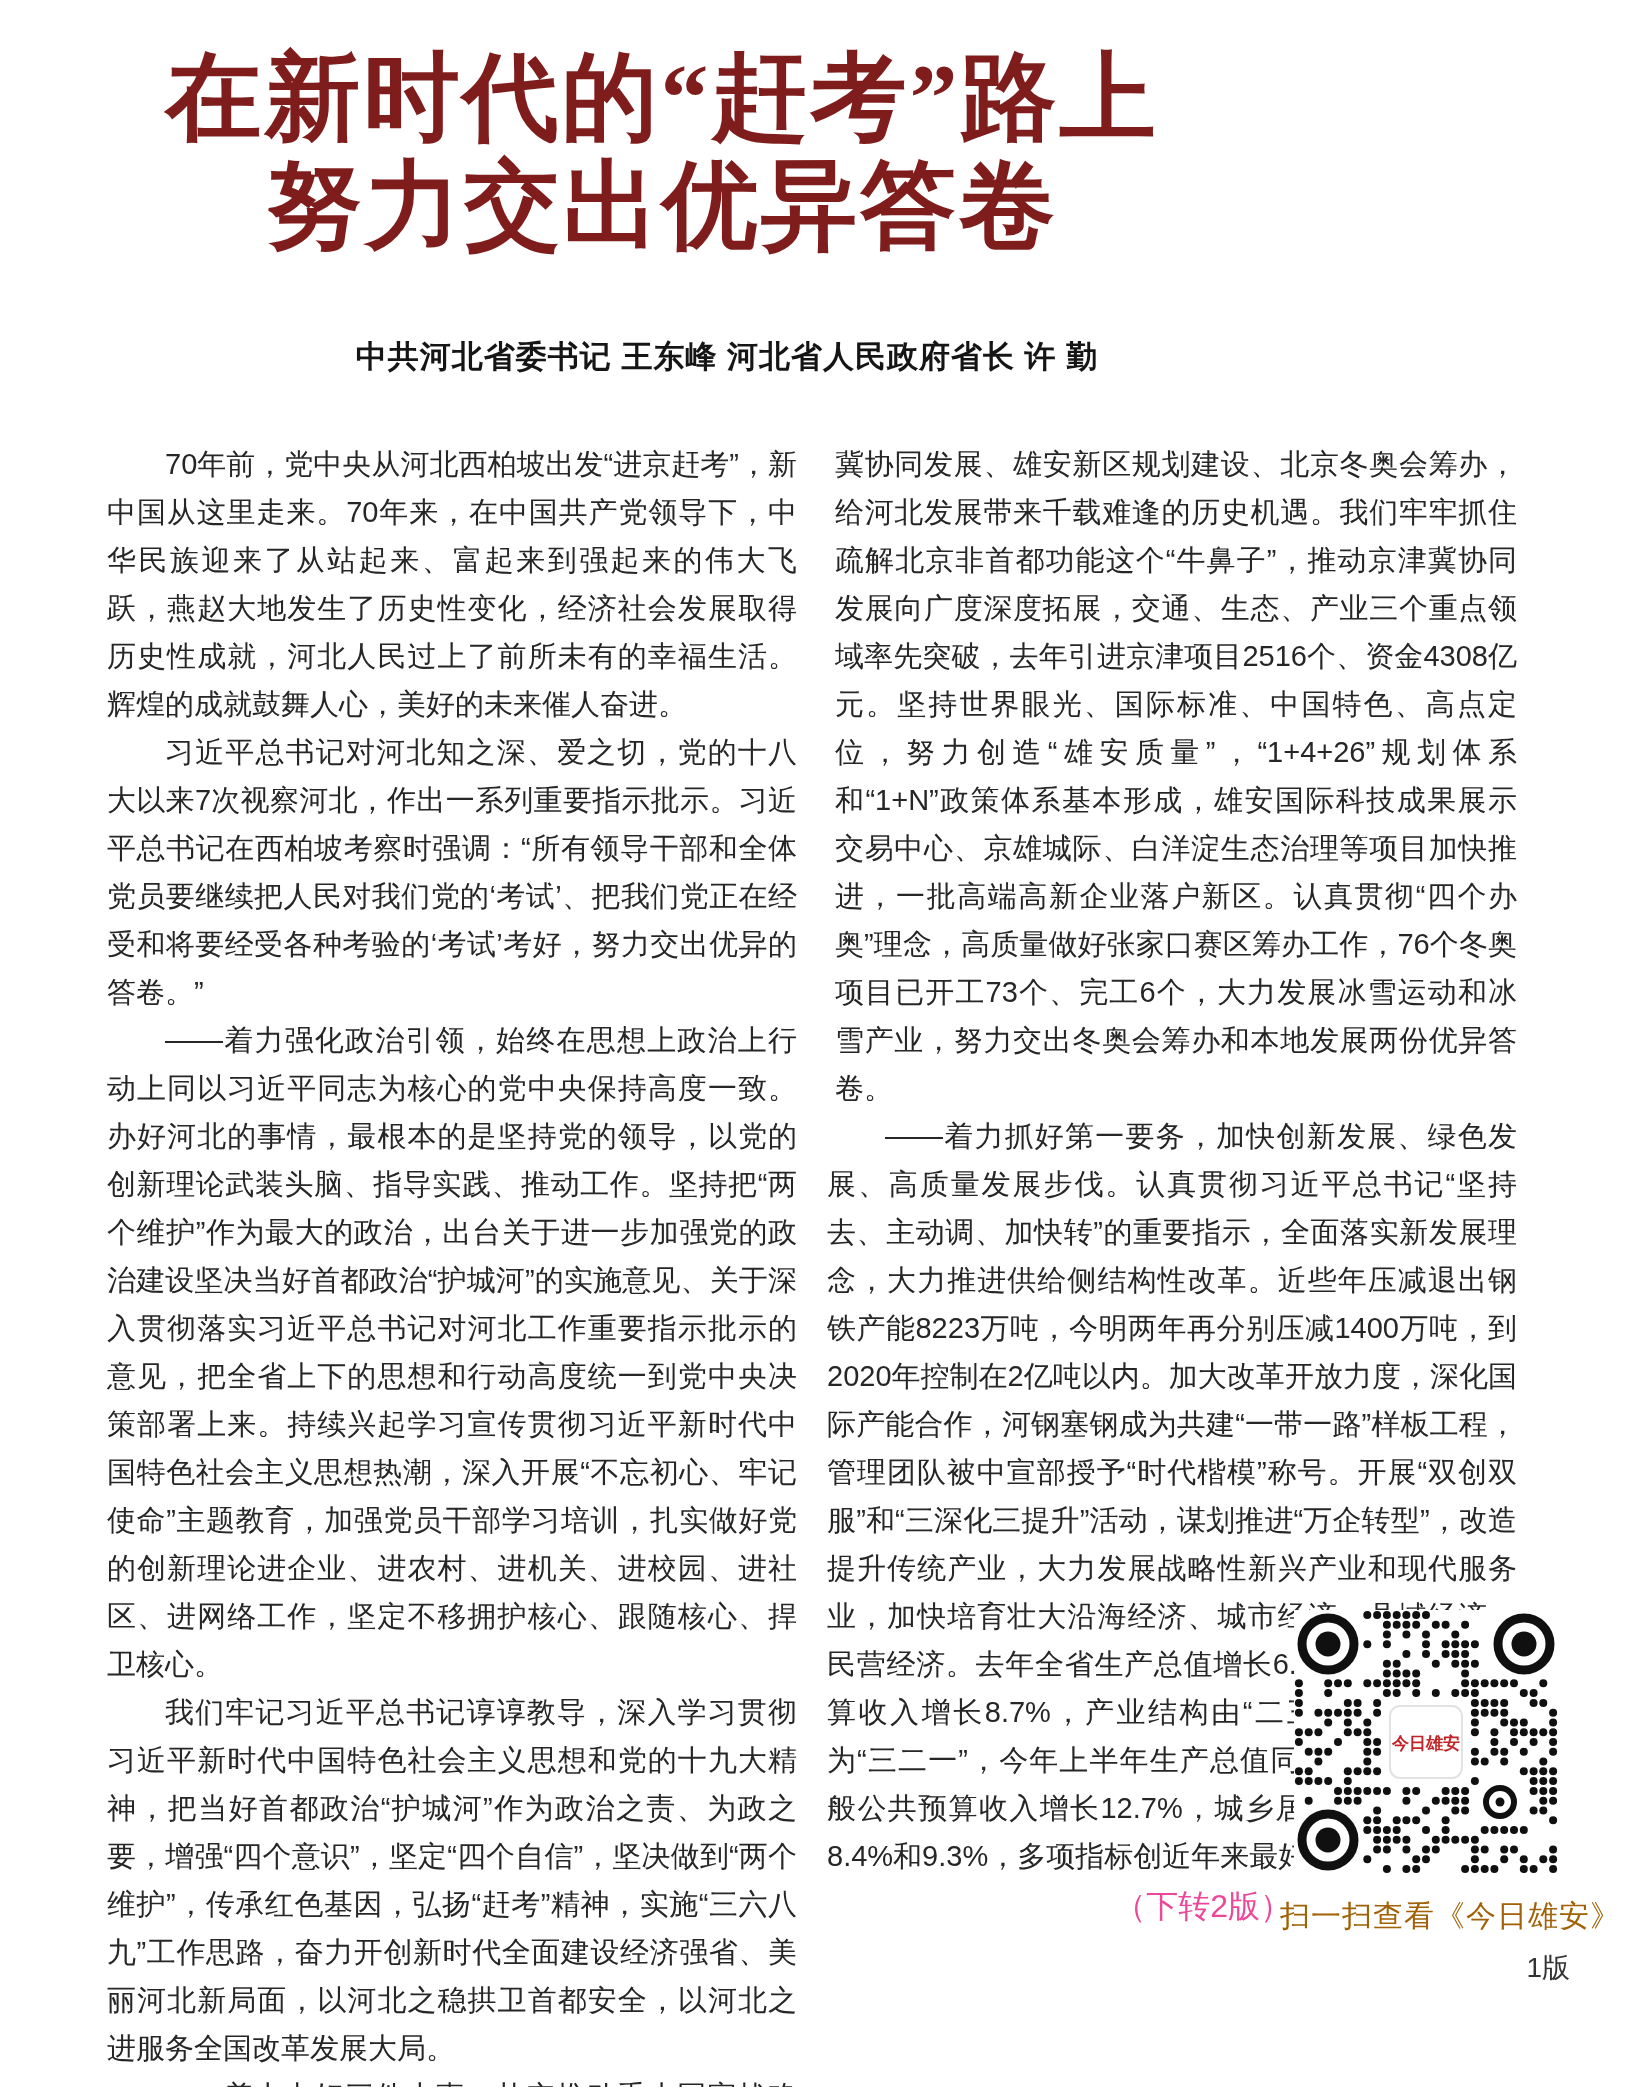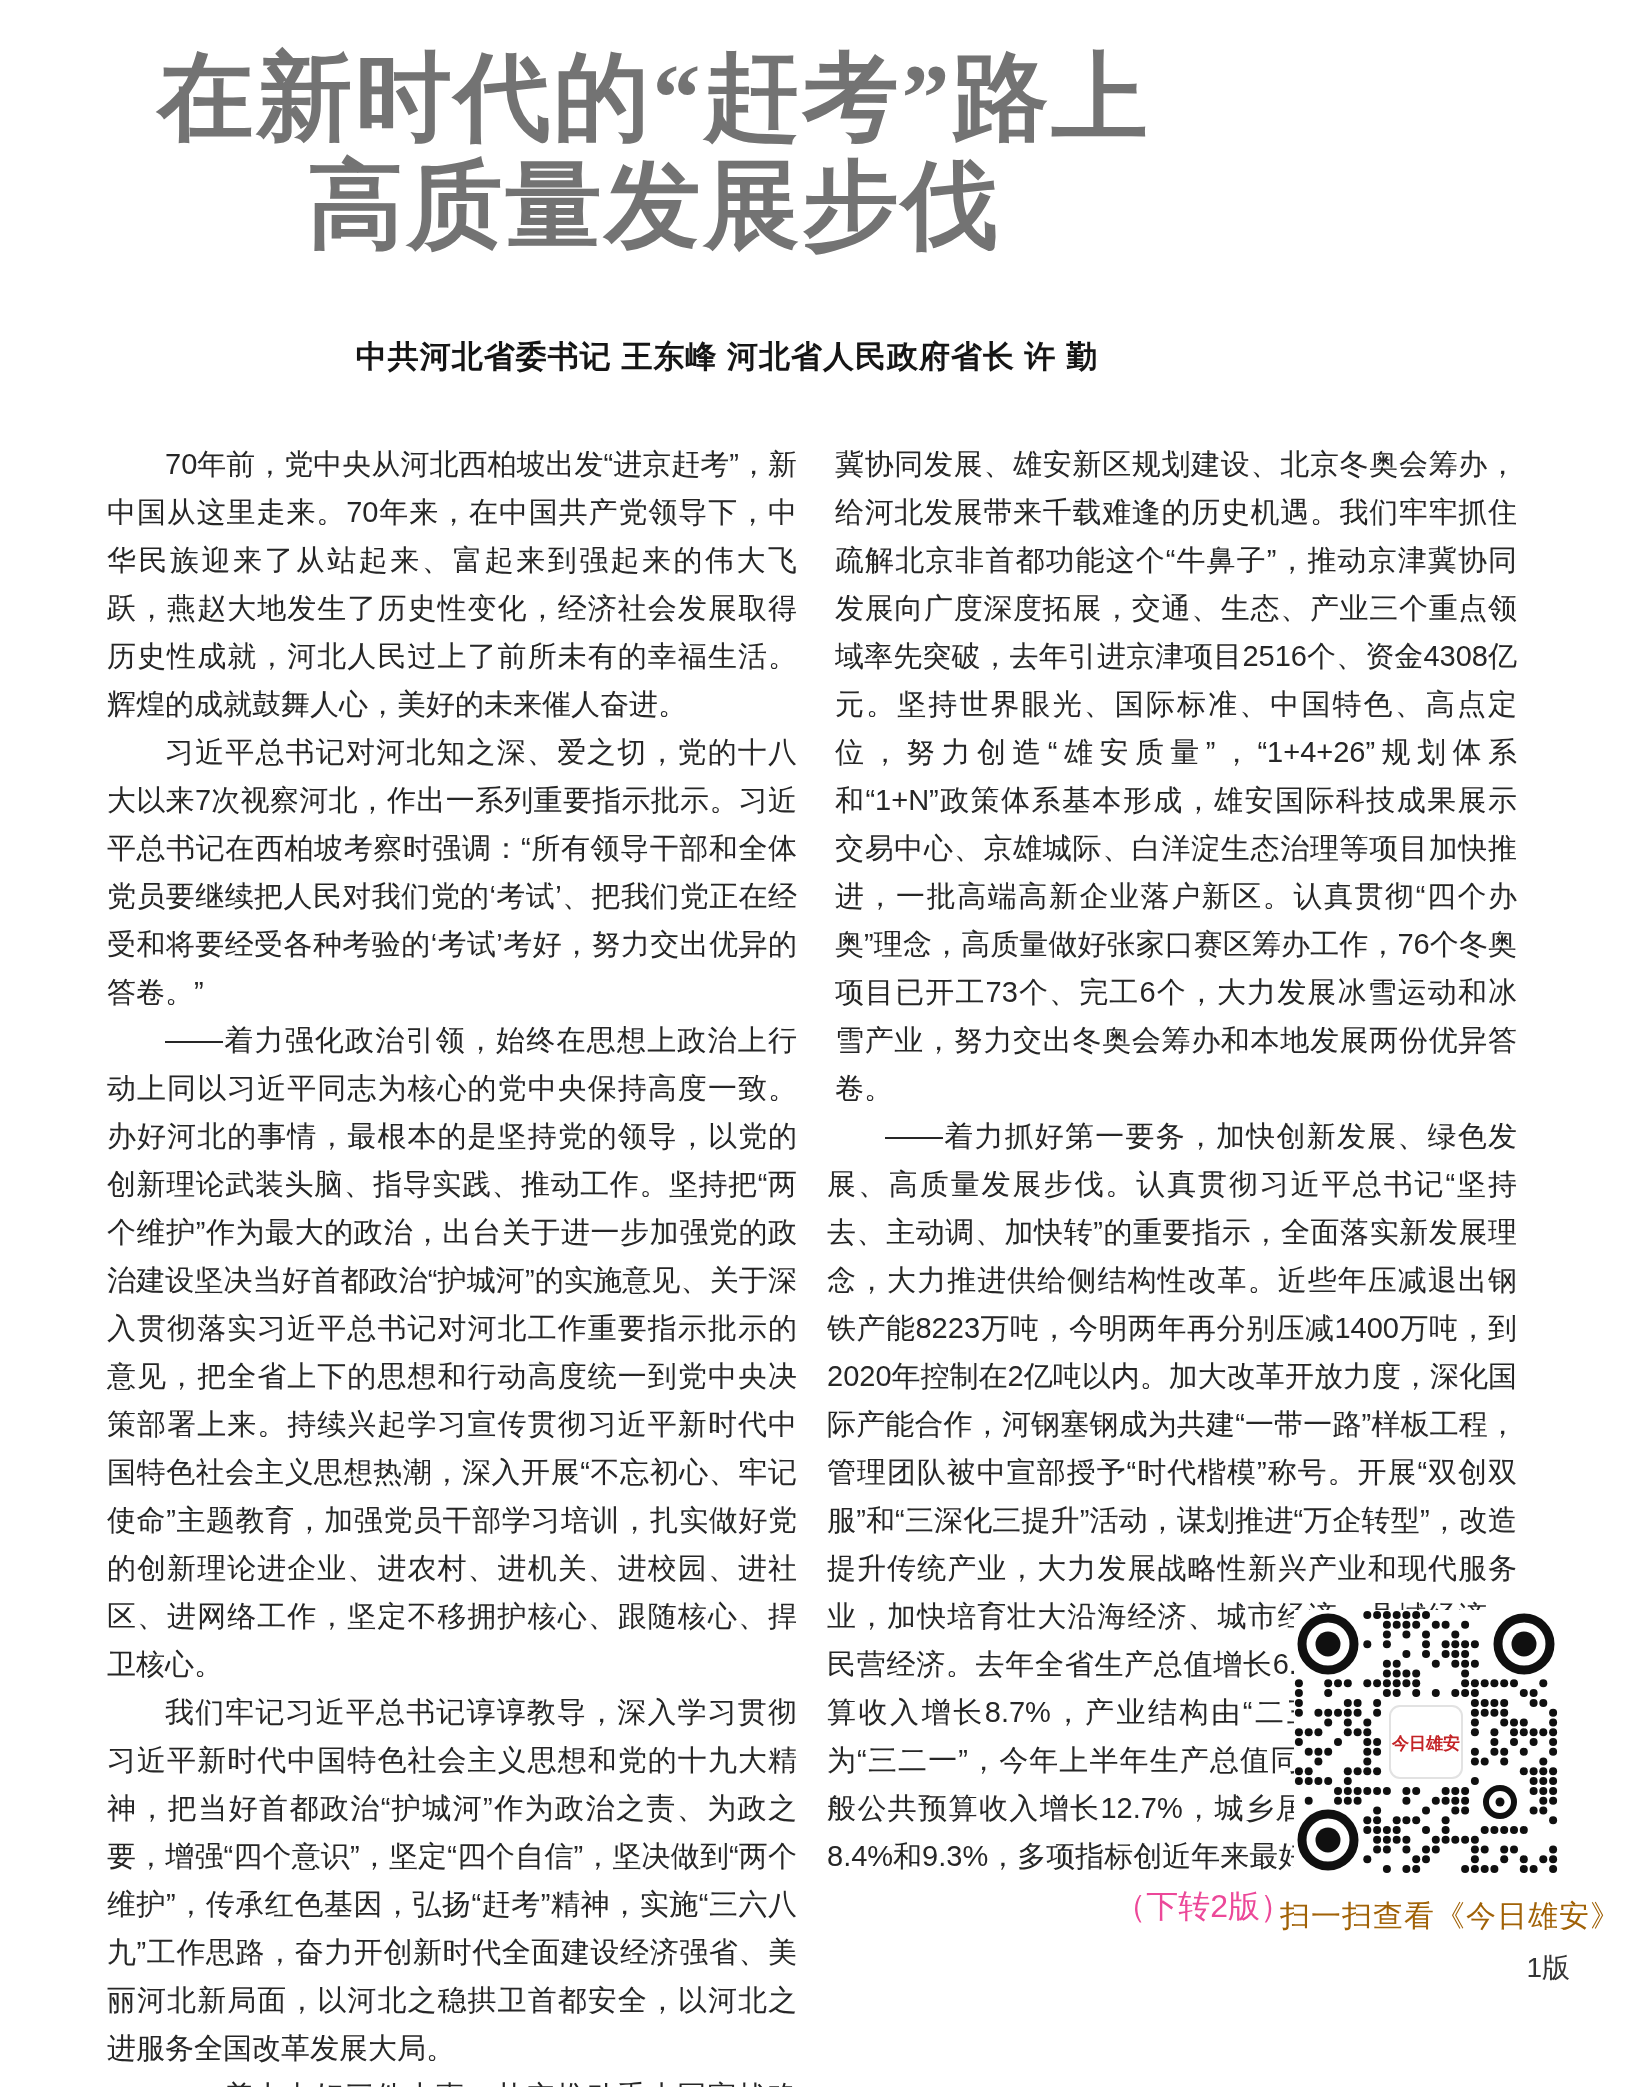--- a/index.html
+++ b/index.html
@@ -8,9 +8,9 @@
     font-family:"Liberation Sans",sans-serif;overflow:hidden;color:#222;
   }
   .headline{
-    position:absolute;top:44px;left:0;width:1308px;text-align:center;
+    position:absolute;top:44px;left:8px;width:1308px;text-align:center;
     font-family:"Liberation Serif",serif;font-weight:bold;
-    font-size:96px;line-height:1.13;color:#737373;letter-spacing:3px;
+    font-size:96px;line-height:1.13;color:#7f1d1d;letter-spacing:3px;
   }
   .byline{
     position:absolute;top:336px;left:0;width:1454px;text-align:center;

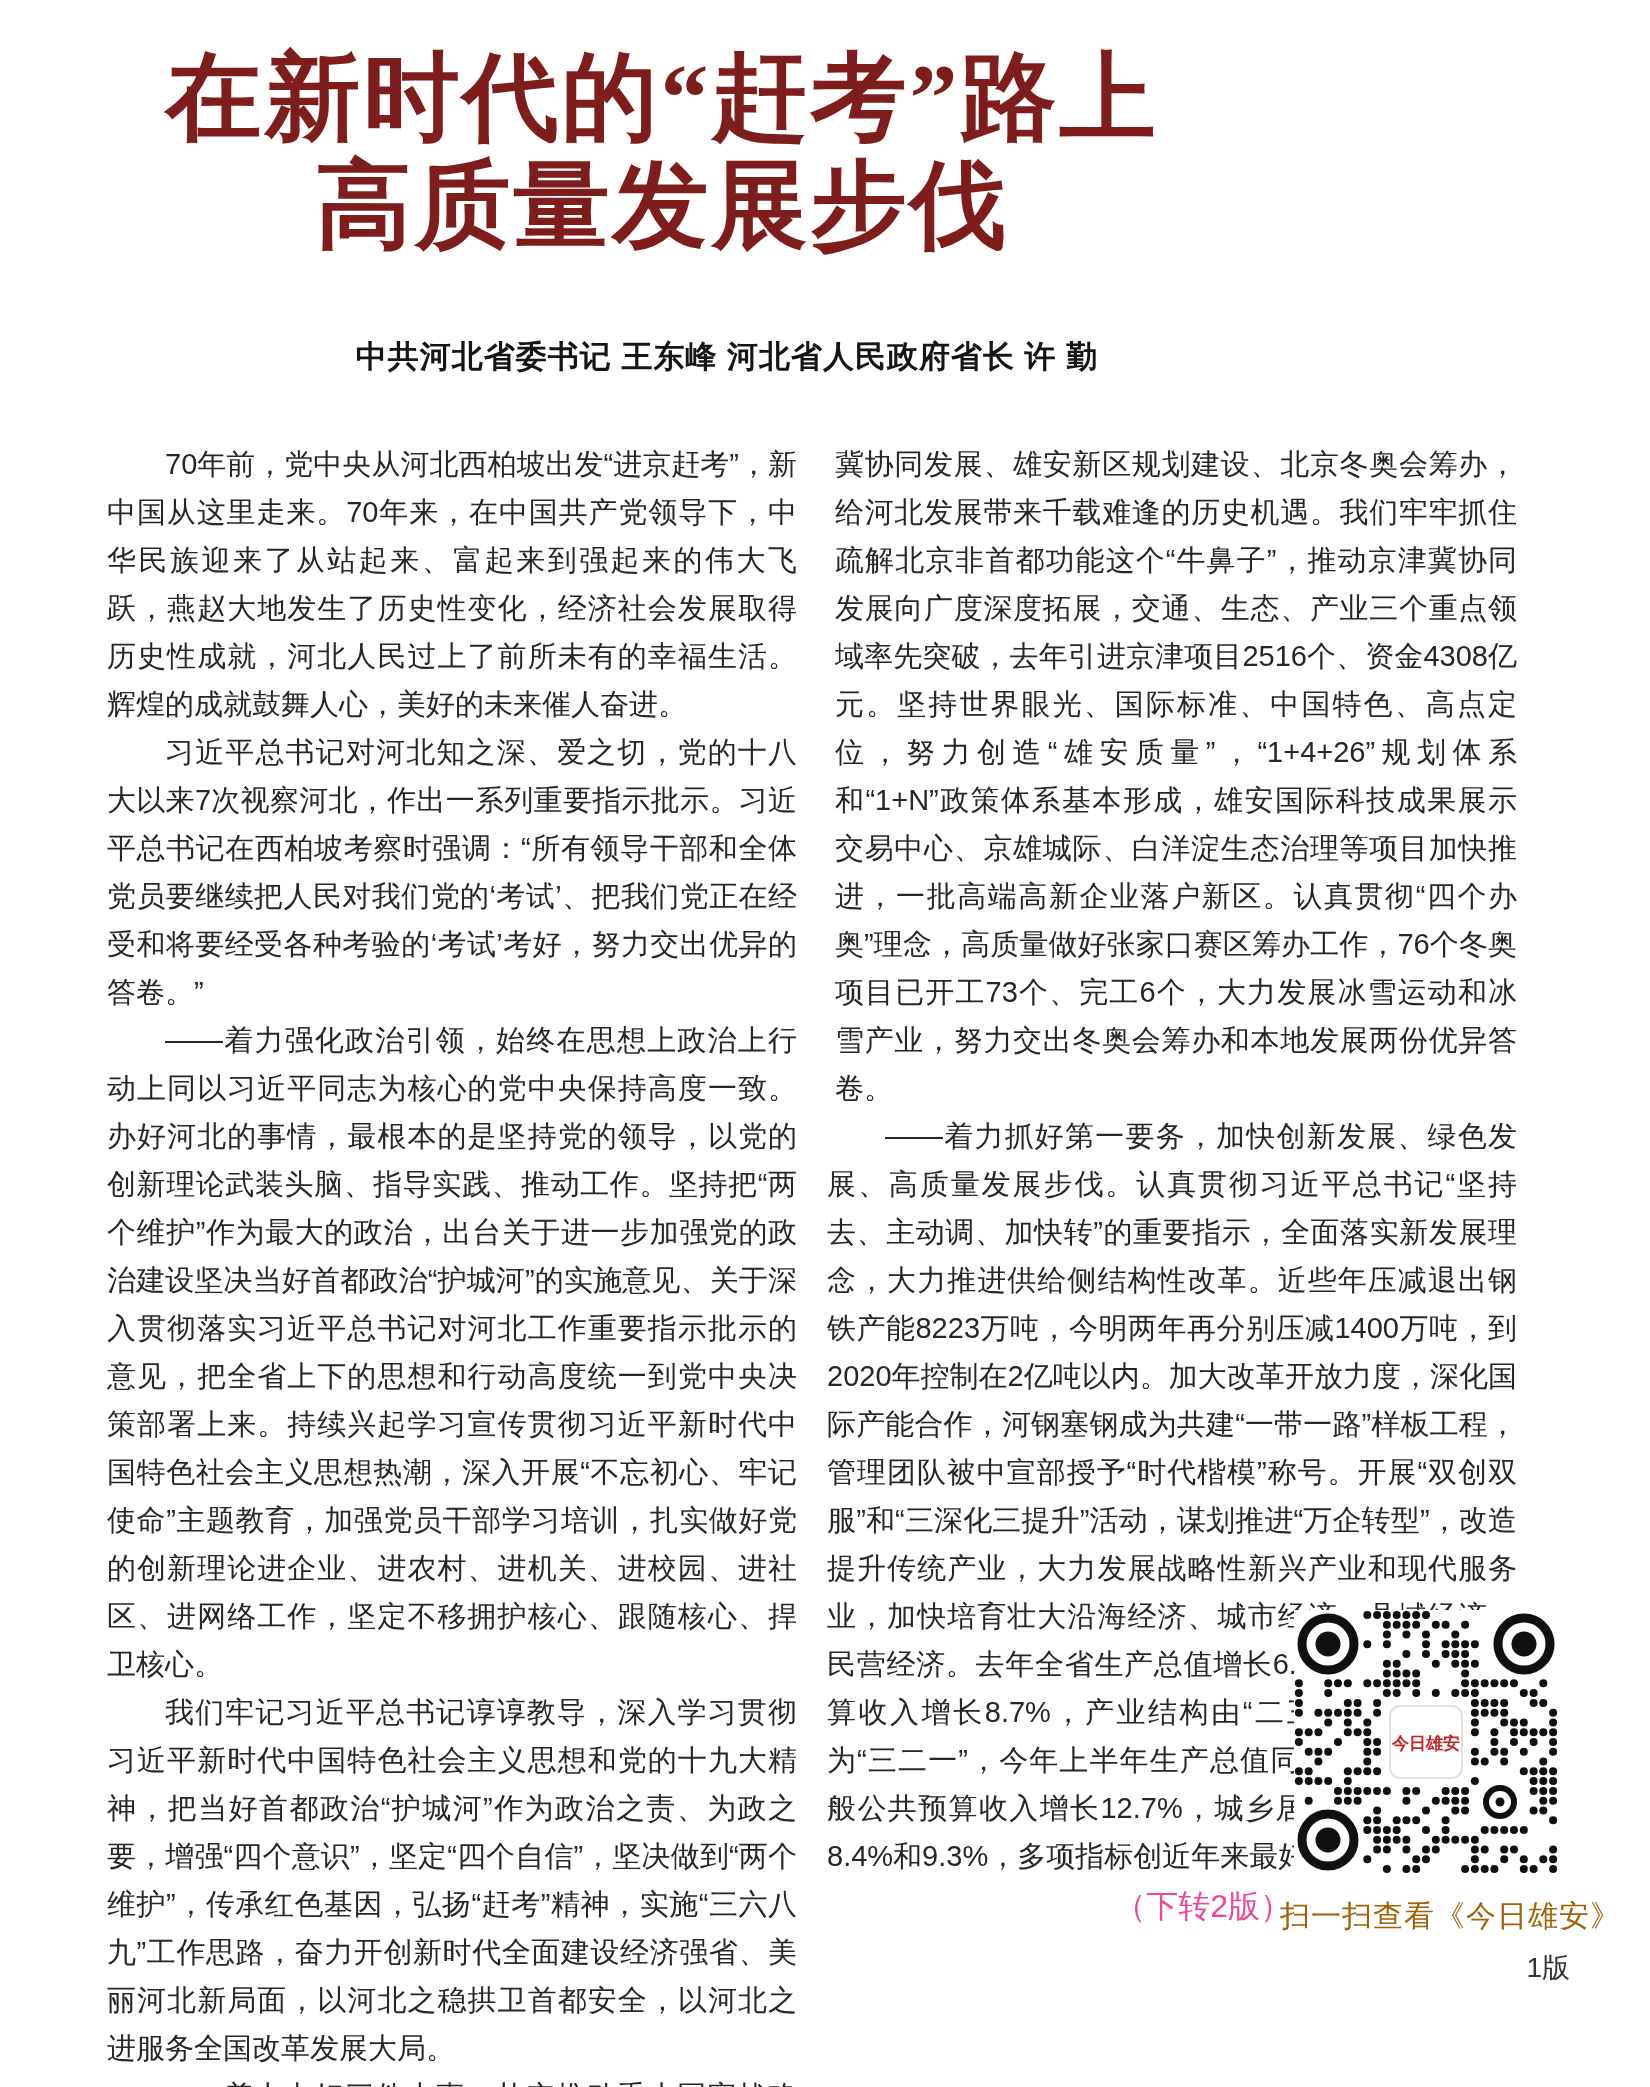--- a/index.html
+++ b/index.html
@@ -47,7 +47,7 @@
 
 <div class="headline">
   <div>在新时代的“赶考”路上</div>
-  <div>高质量发展步伐</div>
+  <div>努力交出优异答卷</div>
 </div>
 
 <div class="byline">中共河北省委书记 王东峰 河北省人民政府省长 许 勤</div>

